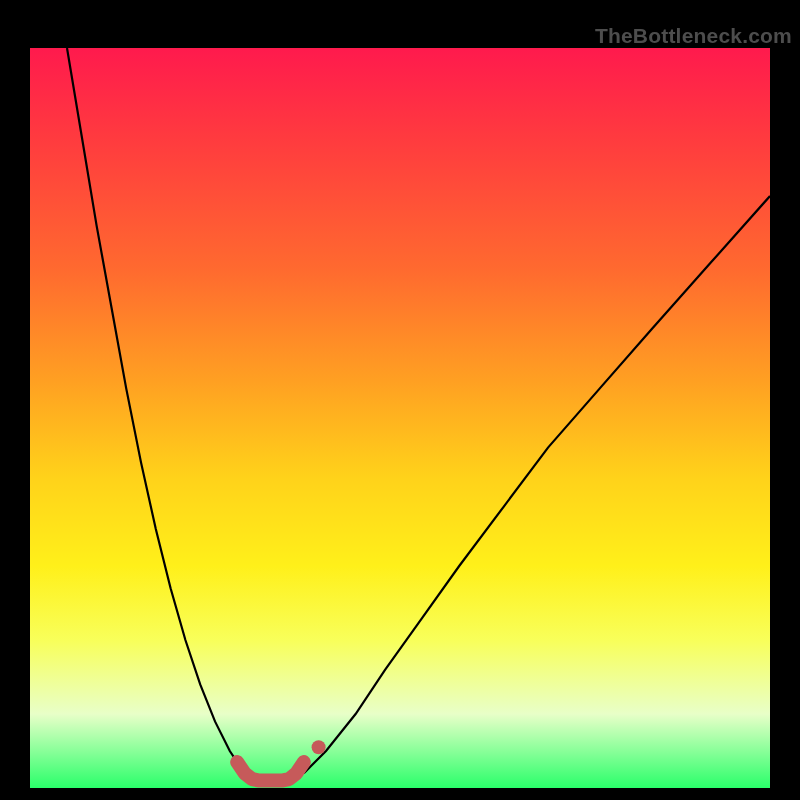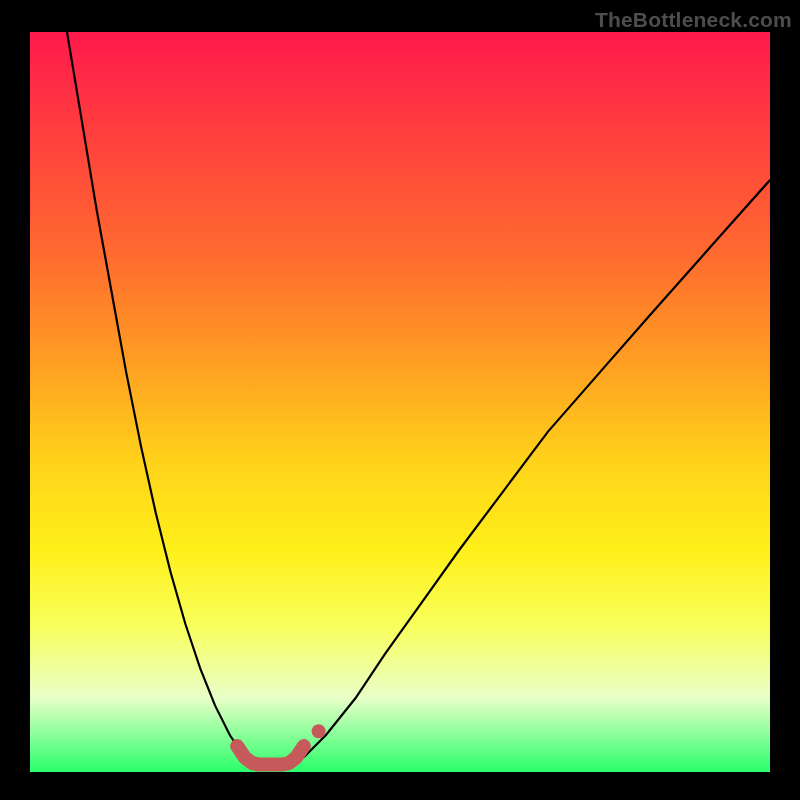--- a/index.html
+++ b/index.html
@@ -13,7 +13,7 @@
   }
   .frame {
     position: absolute;
-    top: 2px;
+    top: 18px;
     left: 0;
     width: 800px;
     height: 670px;

